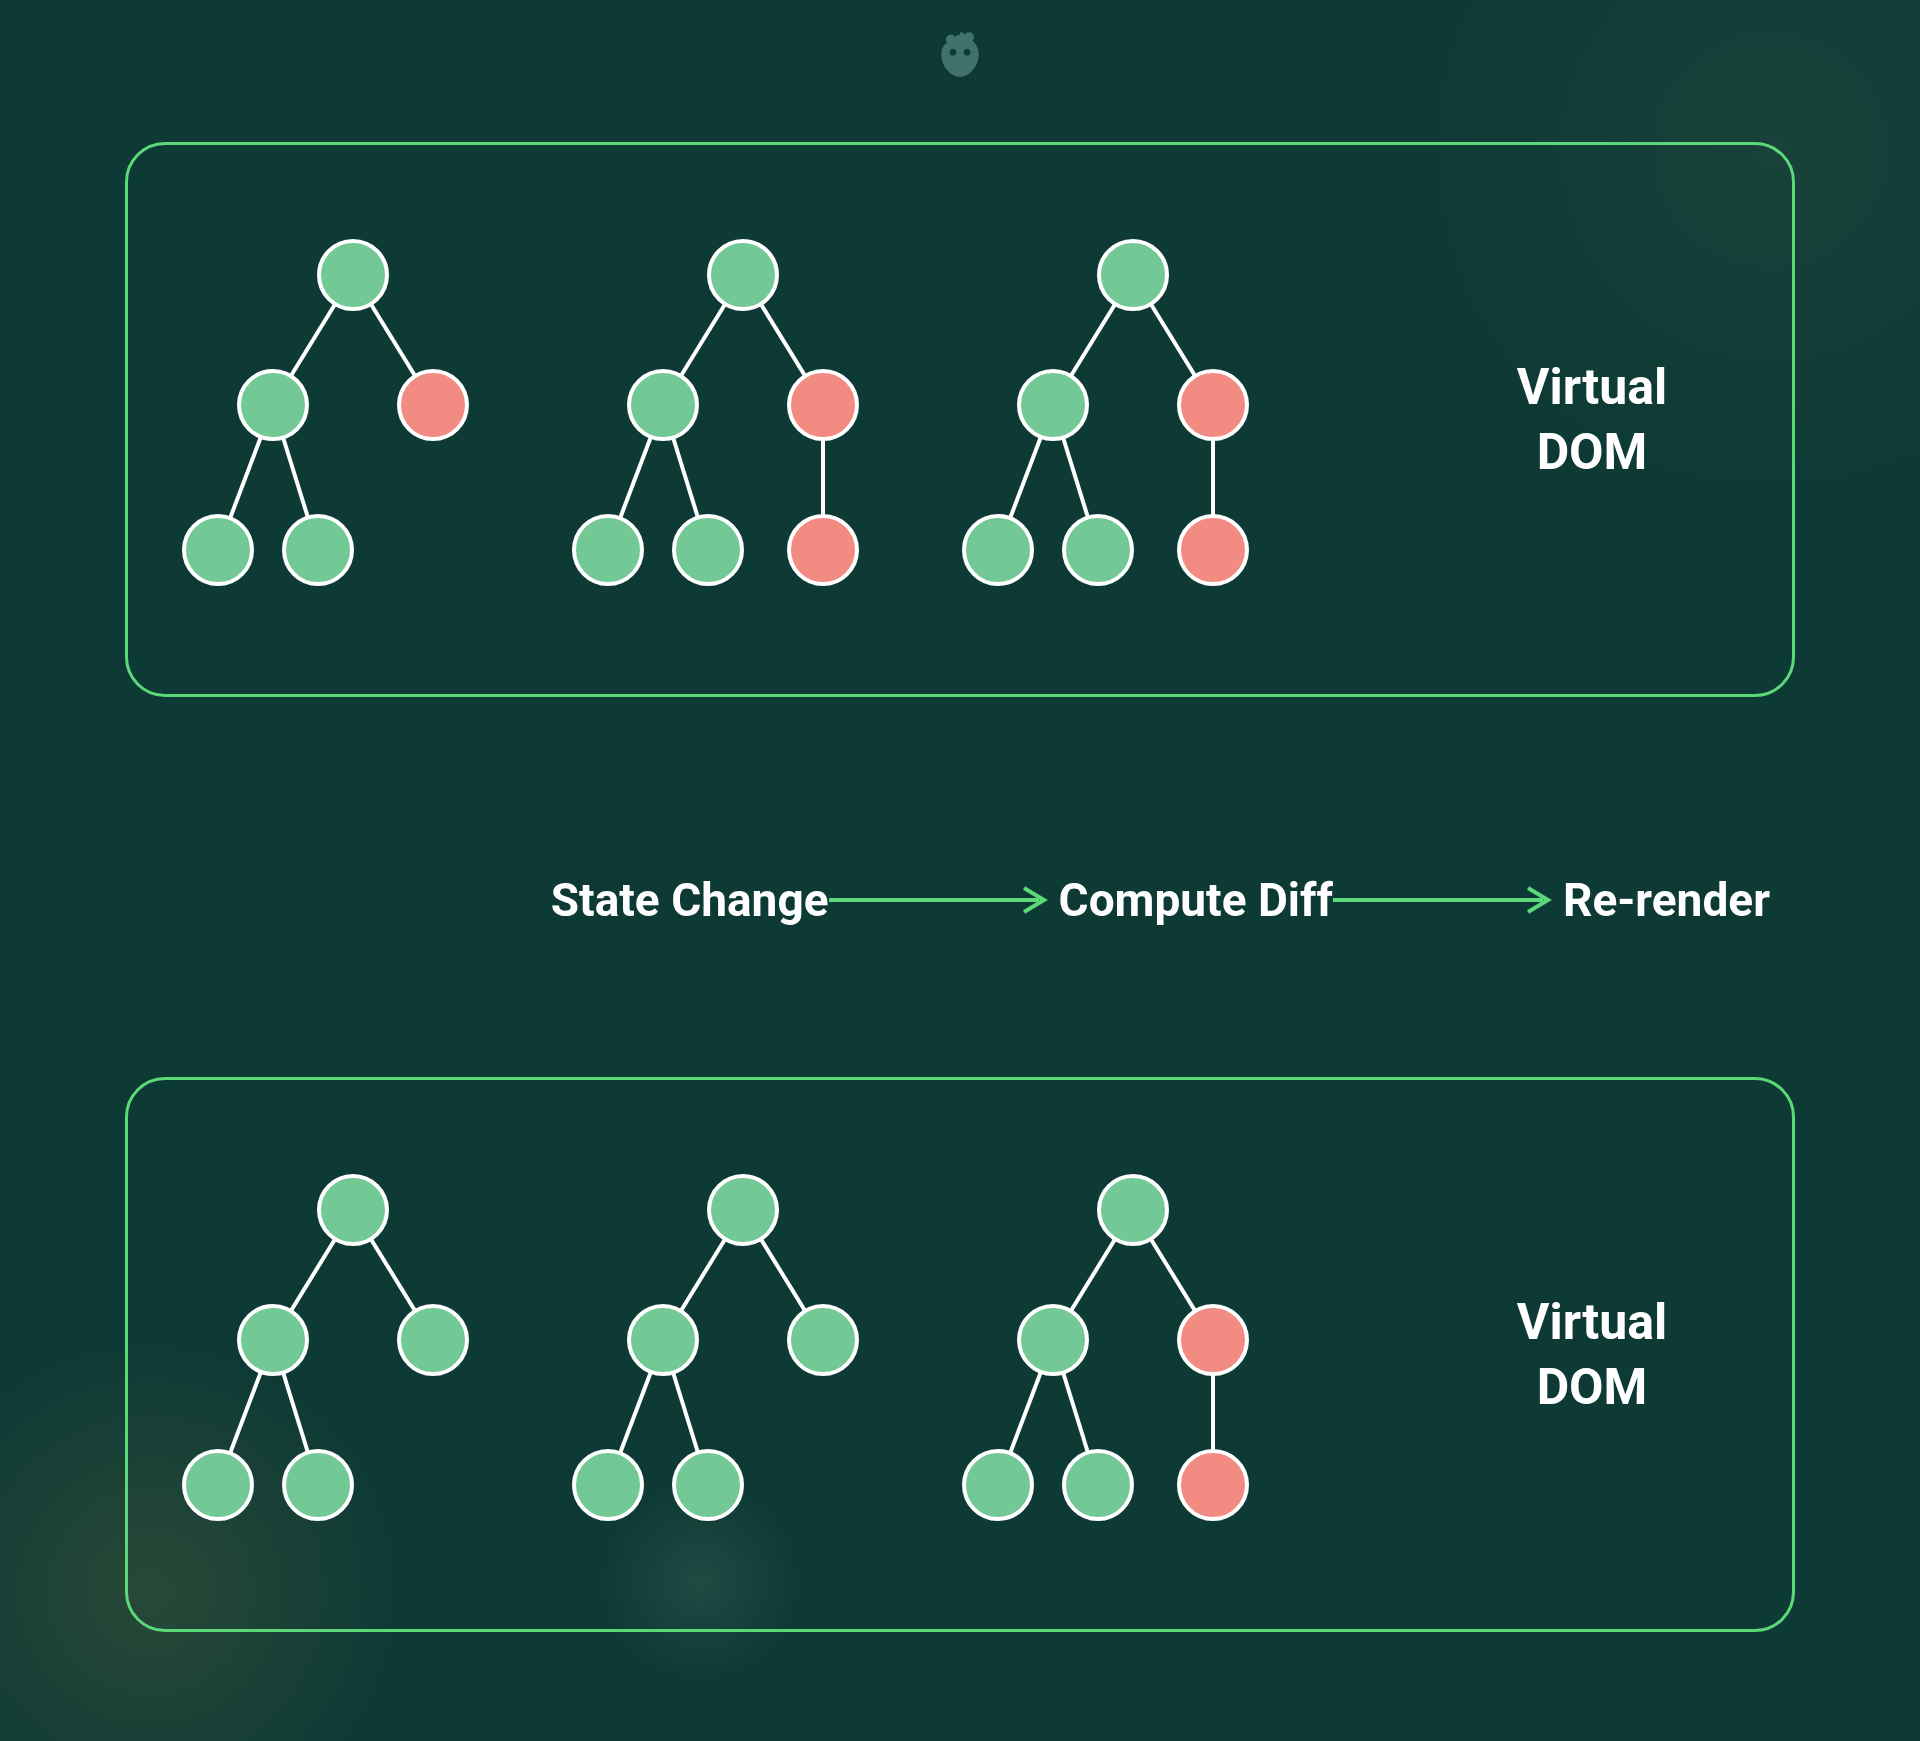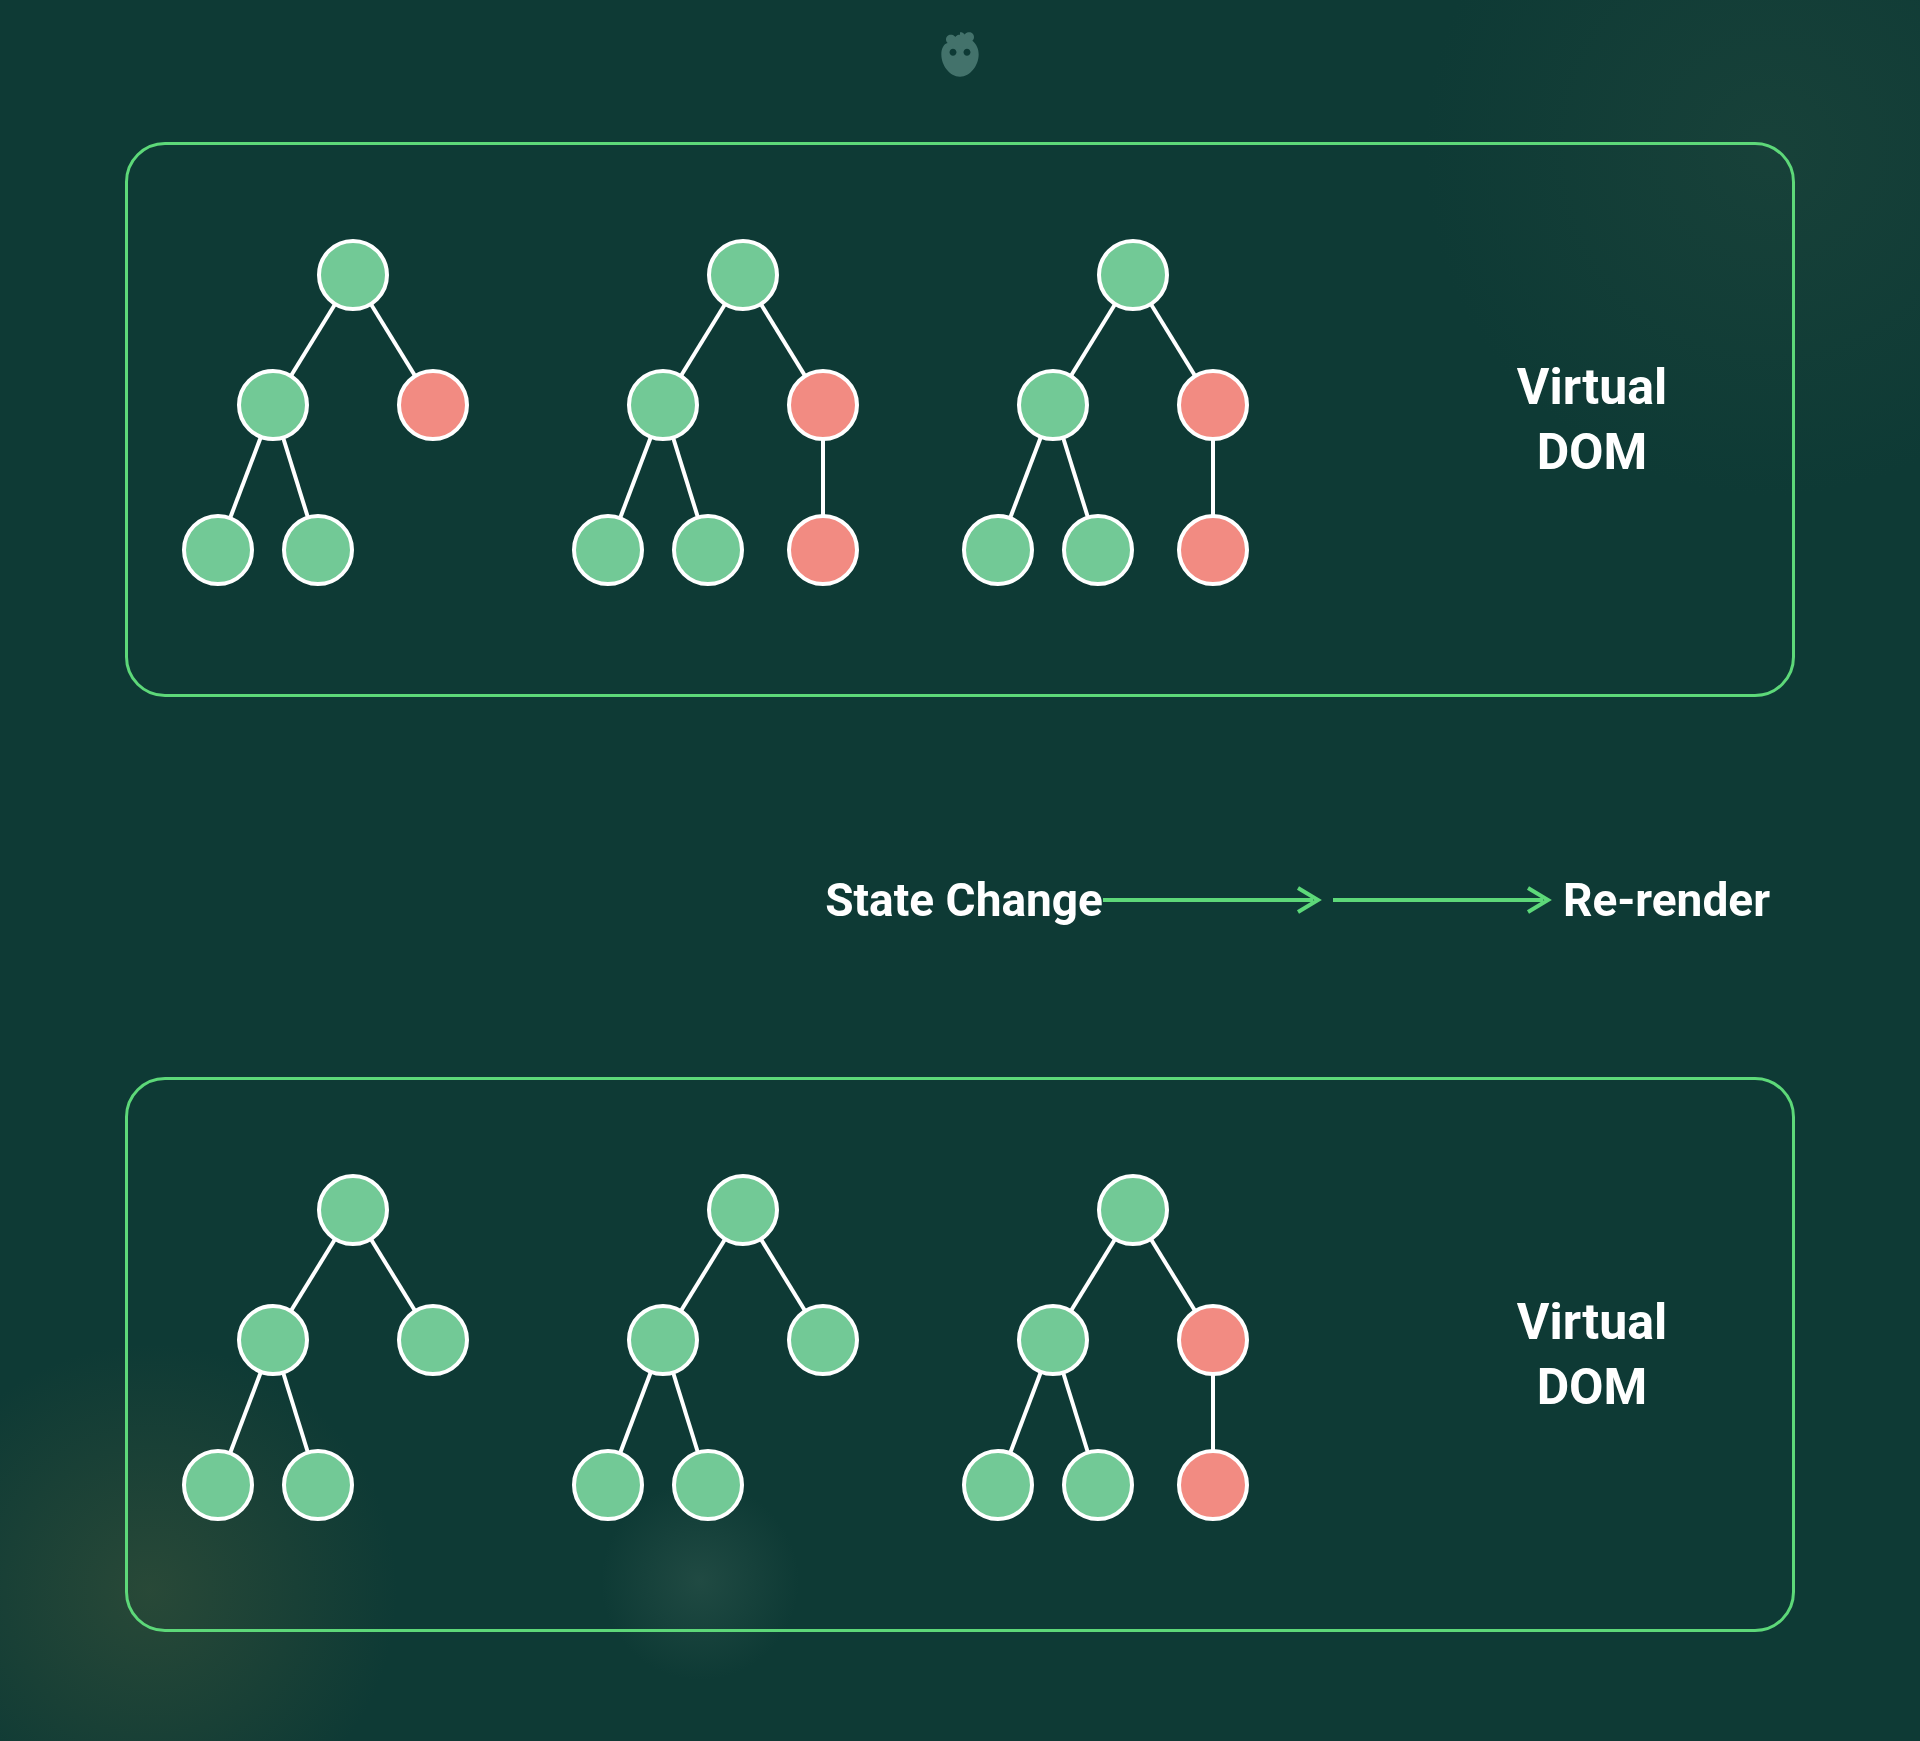--- a/index.html
+++ b/index.html
@@ -156,6 +156,7 @@
     <line x1="0" y1="15" x2="210" y2="15" stroke="#5dd879" stroke-width="4"></line>
     <polyline points="195,3 215,15 195,27" fill="none" stroke="#5dd879" stroke-width="4"></polyline>
   </svg>
+  <div class="step-label">Compute Diff</div>
   <svg class="arrow" width="230" height="30">
     <line x1="0" y1="15" x2="210" y2="15" stroke="#5dd879" stroke-width="4"></line>
     <polyline points="195,3 215,15 195,27" fill="none" stroke="#5dd879" stroke-width="4"></polyline>

